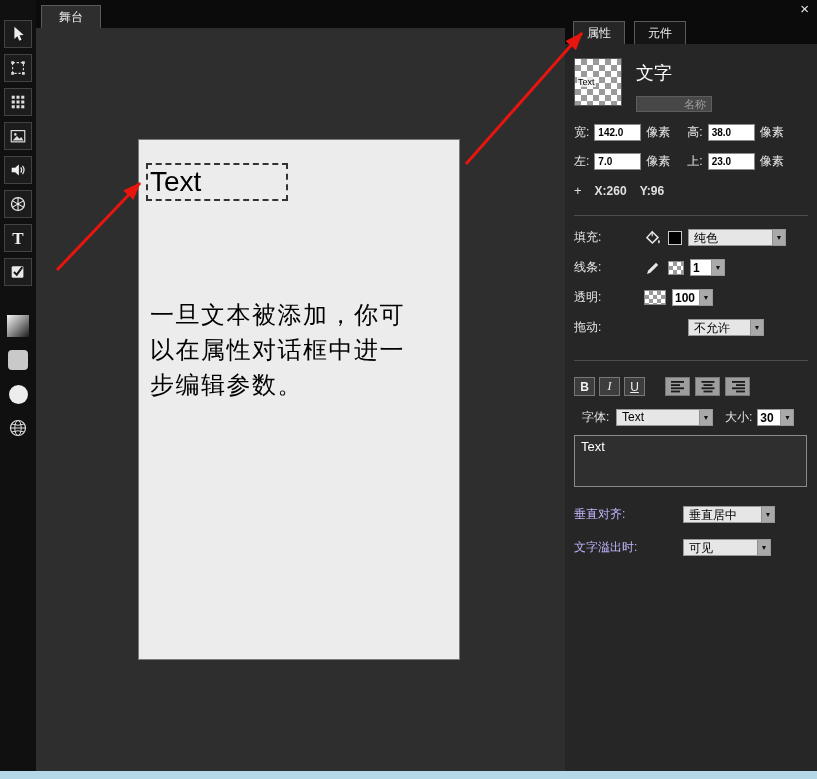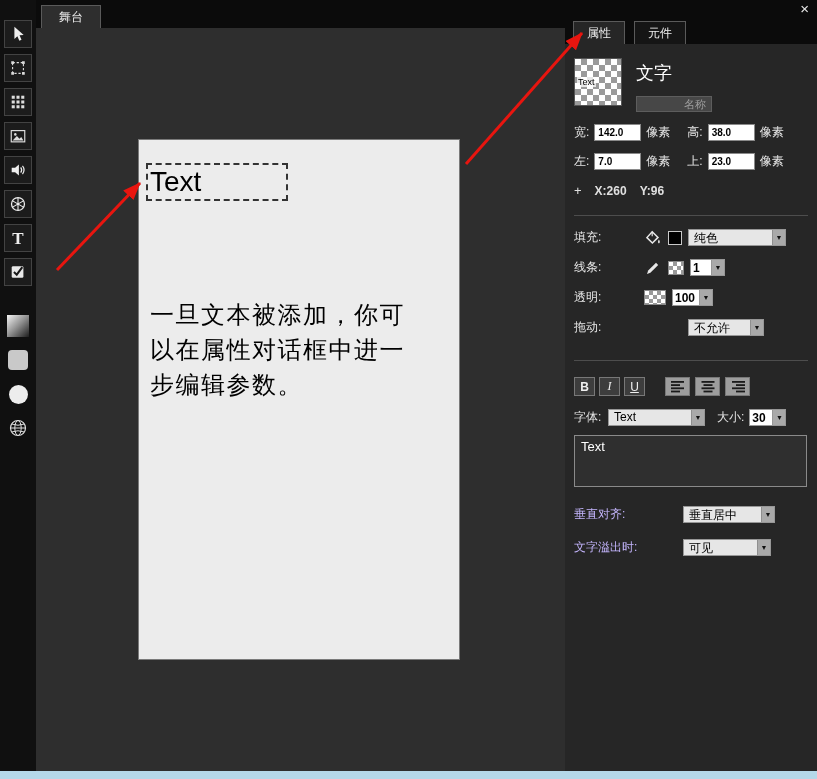--- a/index.html
+++ b/index.html
@@ -171,7 +171,7 @@
   }
   .align-group { margin-left: 16px; display: flex; gap: 5px; }
 
-  .font-row { margin-top: 13px; }
+  .font-row { margin-top: 13px; margin-left: 8px; }
   .font-row .flabel { width: 34px; flex: none; }
   .size-label { margin-left: 12px; margin-right: 5px; }
 

